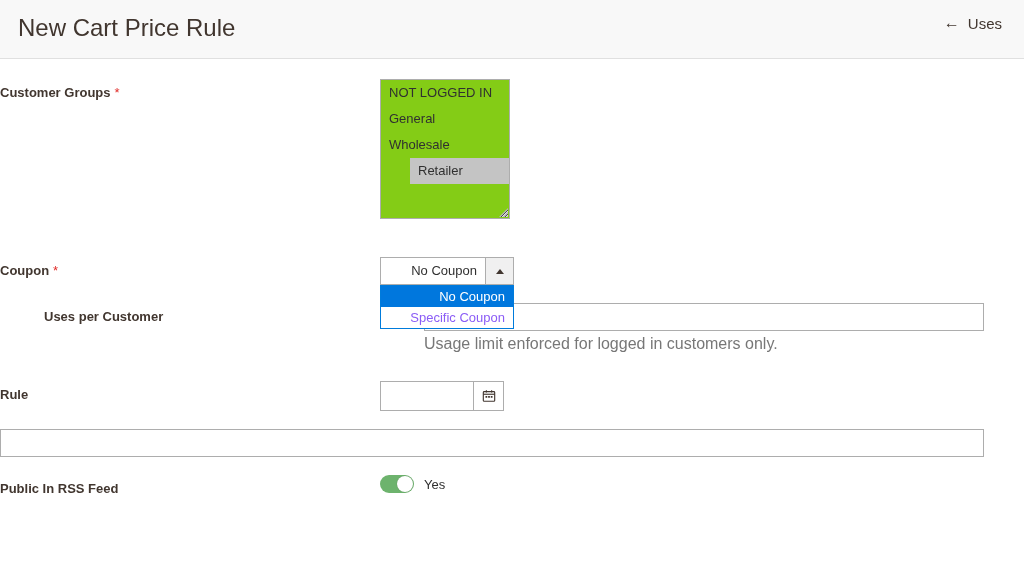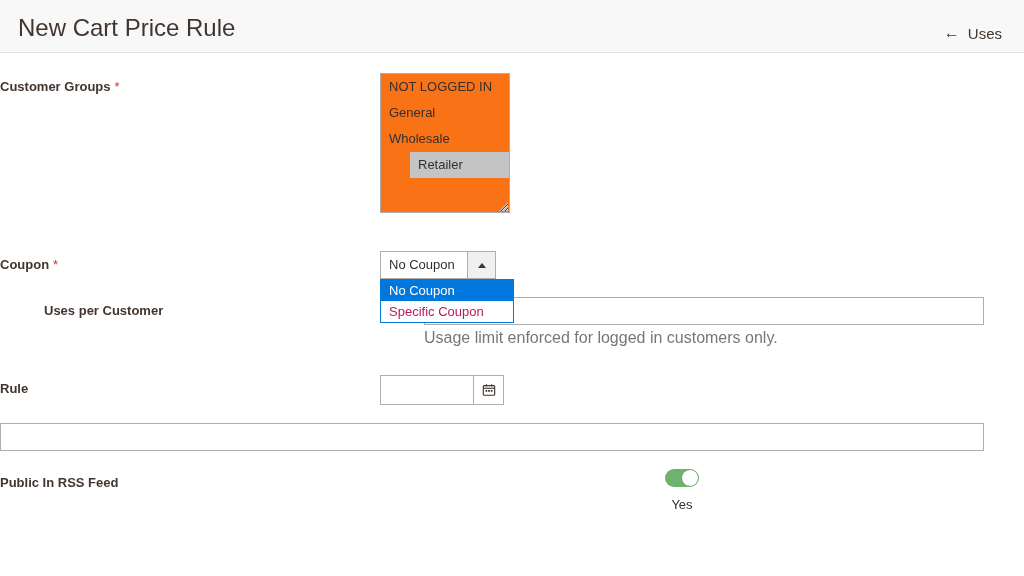--- a/index.html
+++ b/index.html
@@ -15,8 +15,8 @@
   .header {
     display: flex;
     justify-content: space-between;
-    align-items: flex-end;
-    padding: 14px 22px 10px 18px;
+    align-items: flex-start;
+    padding: 14px 22px 16px 18px;
     border-bottom: 1px solid #e0e0e0;
     background: #f8f8f8;
   }

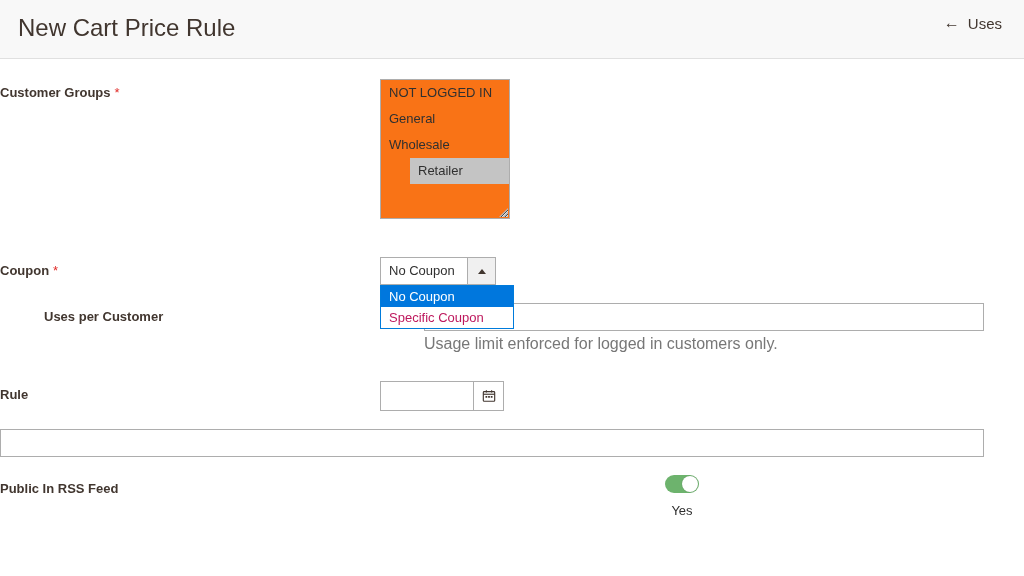--- a/index.html
+++ b/index.html
@@ -68,7 +68,7 @@
     width: 130px;
     height: 140px;
     border: 1px solid #adadad;
-    background: #f97316;
+    background: #84cc16;
     overflow-y: auto;
     position: relative;
     resize: both;

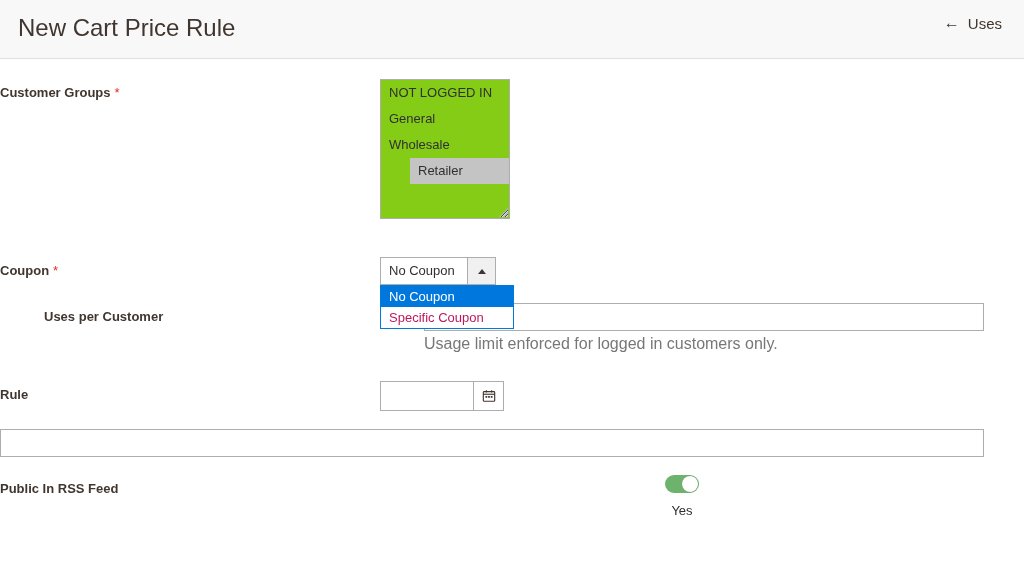--- a/index.html
+++ b/index.html
@@ -99,8 +99,9 @@
   }
   .select-wrap {
     display: flex;
-    width: 116px;
+    width: 134px;
     position: relative;
+    text-align: right;
   }
   .select-display {
     flex: 1;

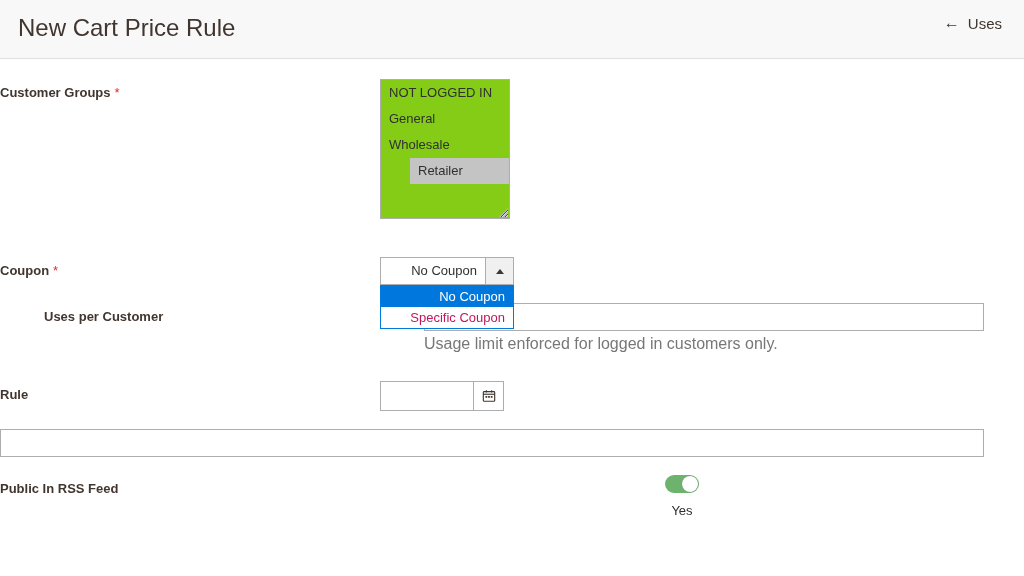--- a/index.html
+++ b/index.html
@@ -142,7 +142,7 @@
     padding: 3px 8px;
     font-size: 13px;
     cursor: pointer;
-    color:#be185d;
+    color:#8b5cf6;
   }
   .dropdown .dd-option.selected {
     background: #0077dd;

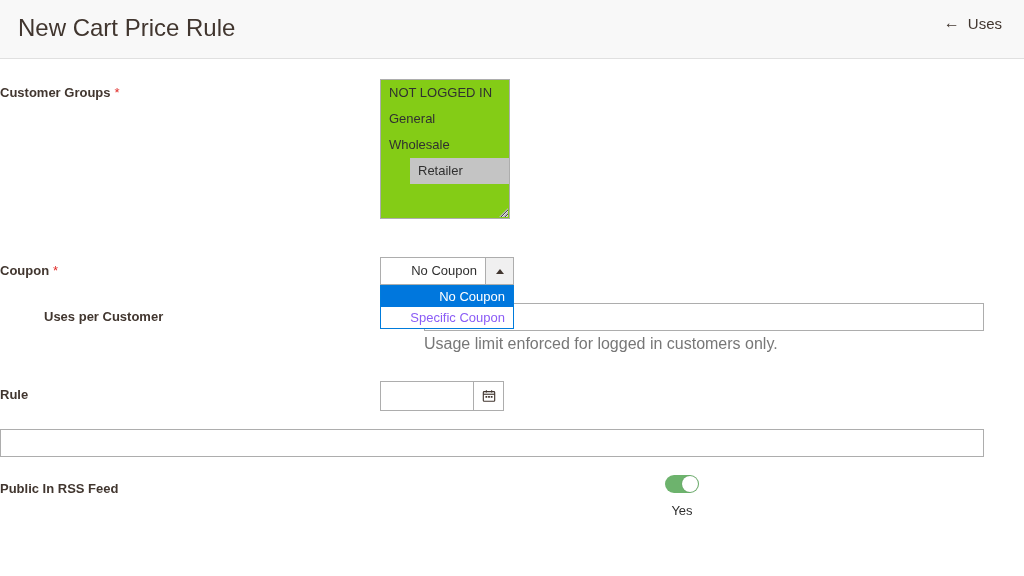--- a/index.html
+++ b/index.html
@@ -189,7 +189,6 @@
     display: flex;
     align-items: center;
     gap: 10px;
-    flex-direction: column;
   }
   .toggle {
     width: 34px;

